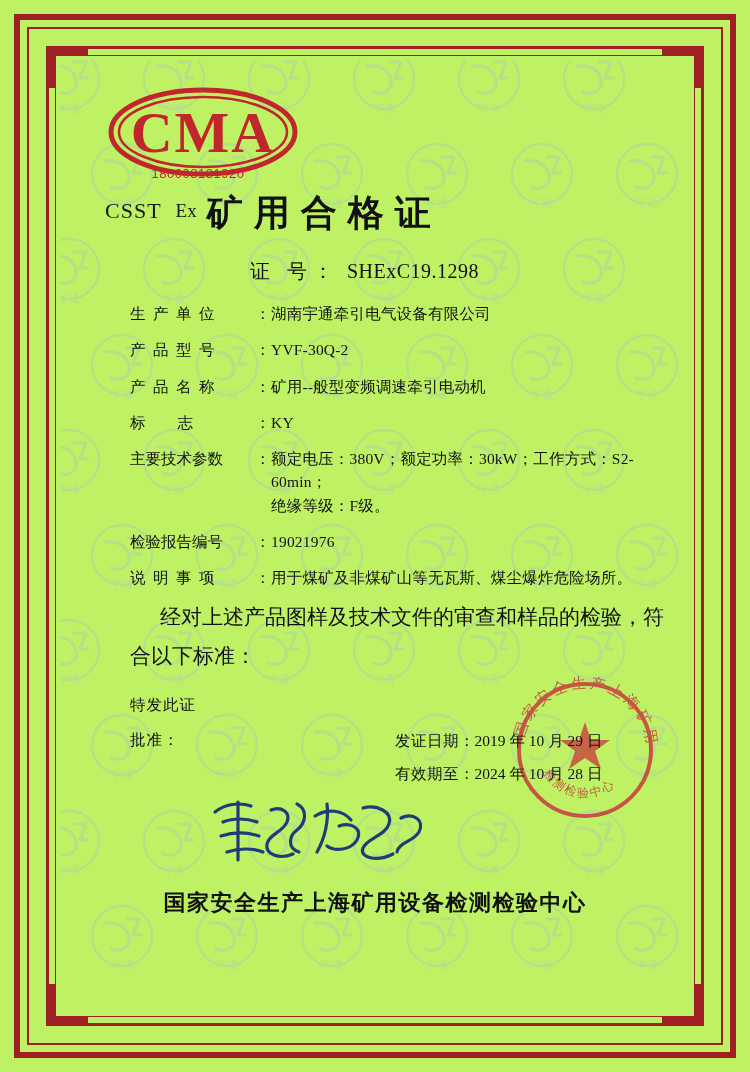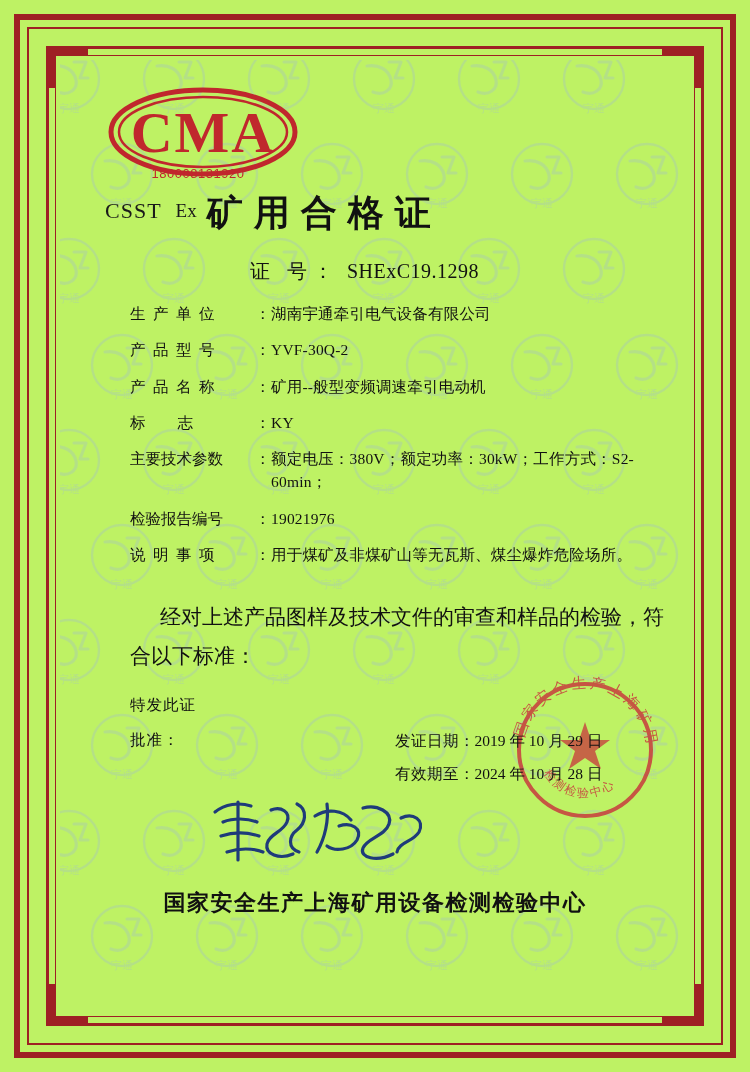--- a/index.html
+++ b/index.html
@@ -820,6 +820,7 @@
         <span class="field-colon">：</span>
         <span class="field-value">
           <span>额定电压：380V；额定功率：30kW；工作方式：S2-60min；</span>
+          <span class="line2">绝缘等级：F级。</span>
         </span>
       </div>
 

